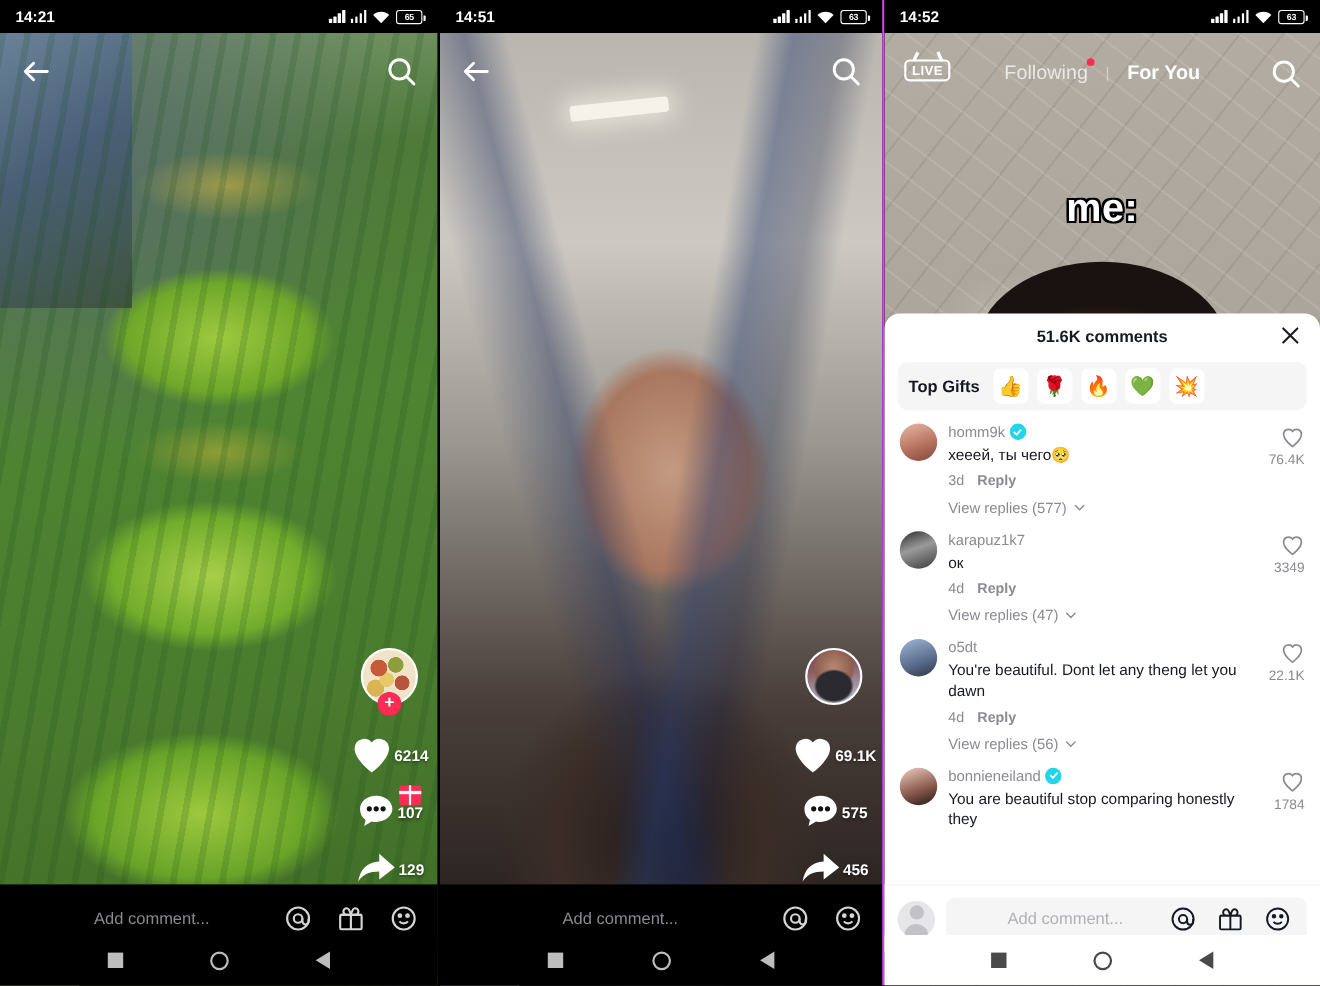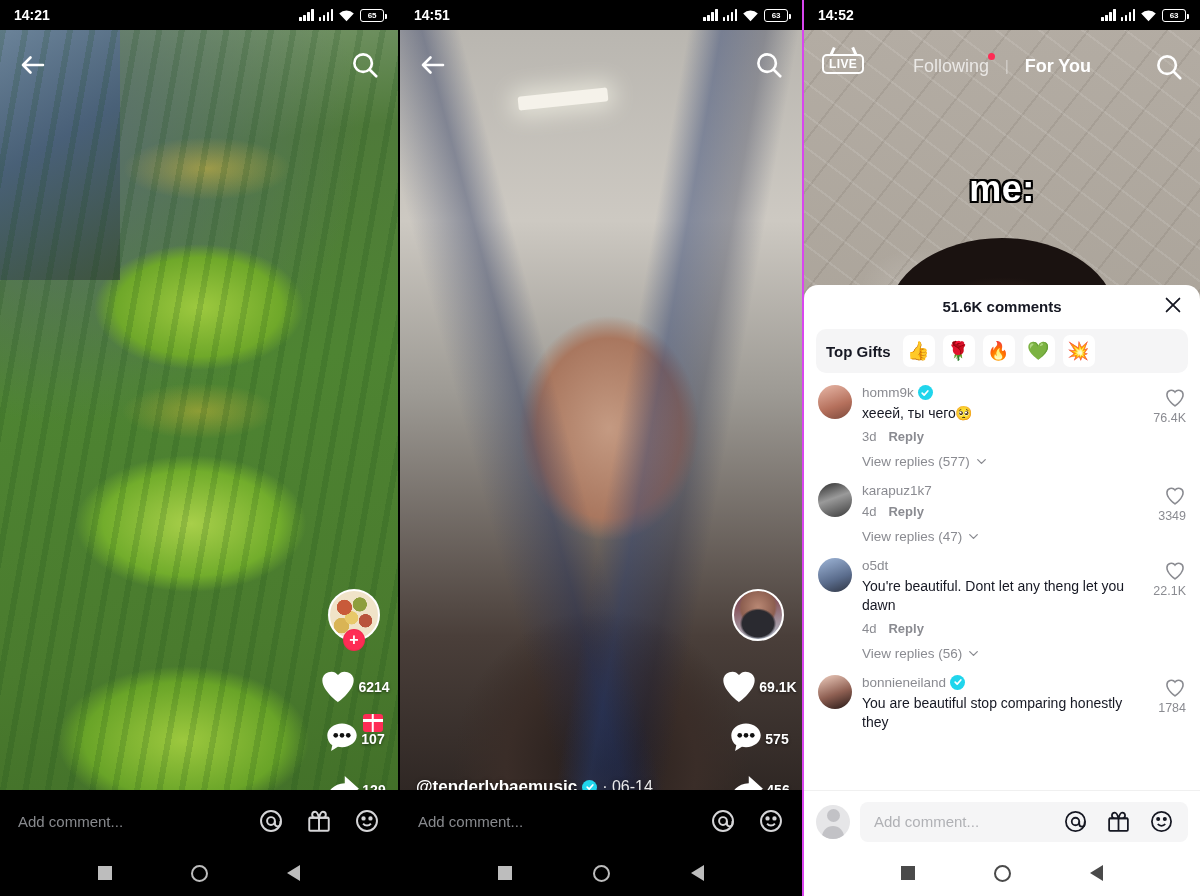--- a/index.html
+++ b/index.html
@@ -586,6 +586,7 @@
             <div class="c-name">
               <span>karapuz1k7</span>
             </div>
+            <div class="c-text">ок</div>
             <div class="c-meta">
               <span>4d</span>
               <b>Reply</b>

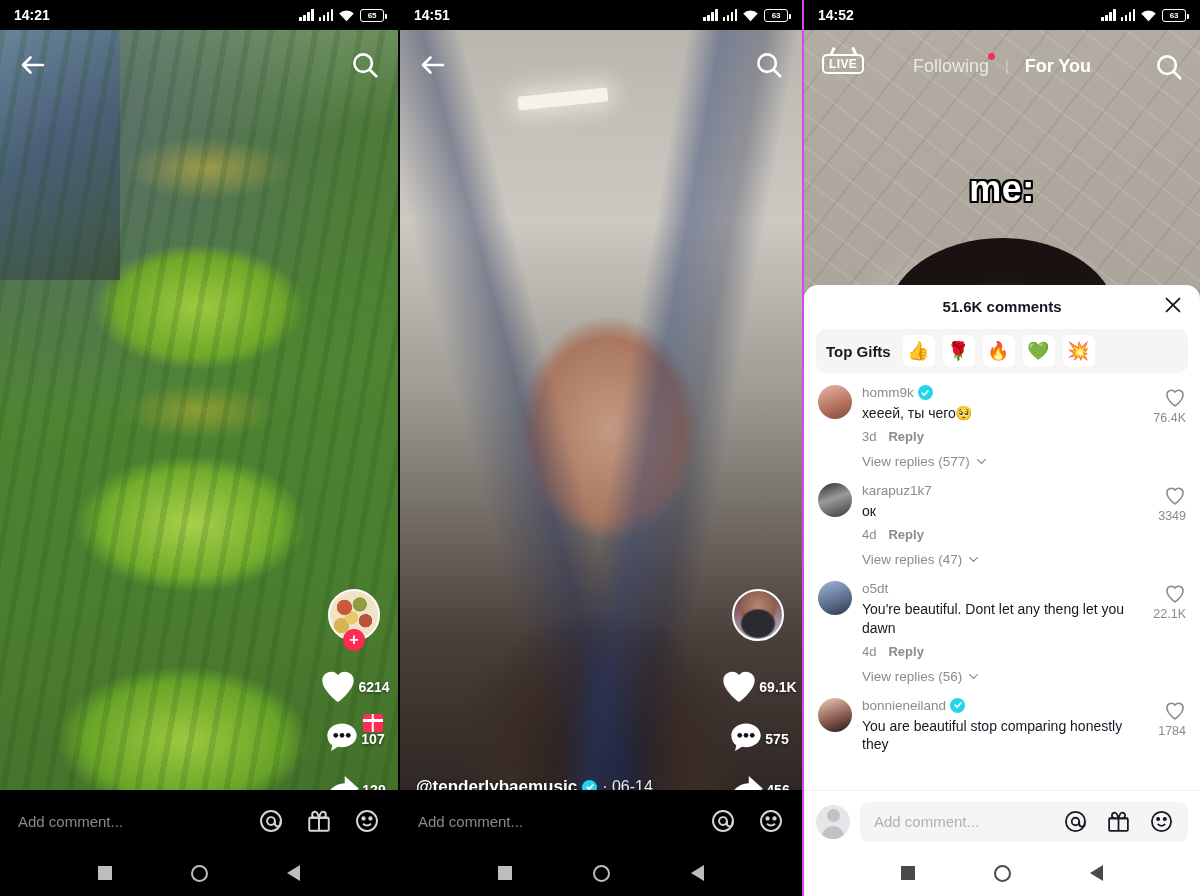--- a/index.html
+++ b/index.html
@@ -437,15 +437,6 @@
       </div>
 
       <div class="caption">
-        <div class="cap-user">
-          <span>@tenderlybaemusic</span>
-          <span class="verified">
-            <svg width="10" height="10" viewBox="0 0 12 12" fill="none" stroke="#fff" stroke-width="2" stroke-linecap="round" stroke-linejoin="round">
-                <path d="M2.6 6.2 5 8.6l4.4-5"></path>
-              </svg>
-          </span>
-          <span class="cap-date">· 06-14</span>
-        </div>
         <div class="cap-text">У меня болит рот</div>
         <div class="cap-translate">See translation</div>
         <div class="cap-music">

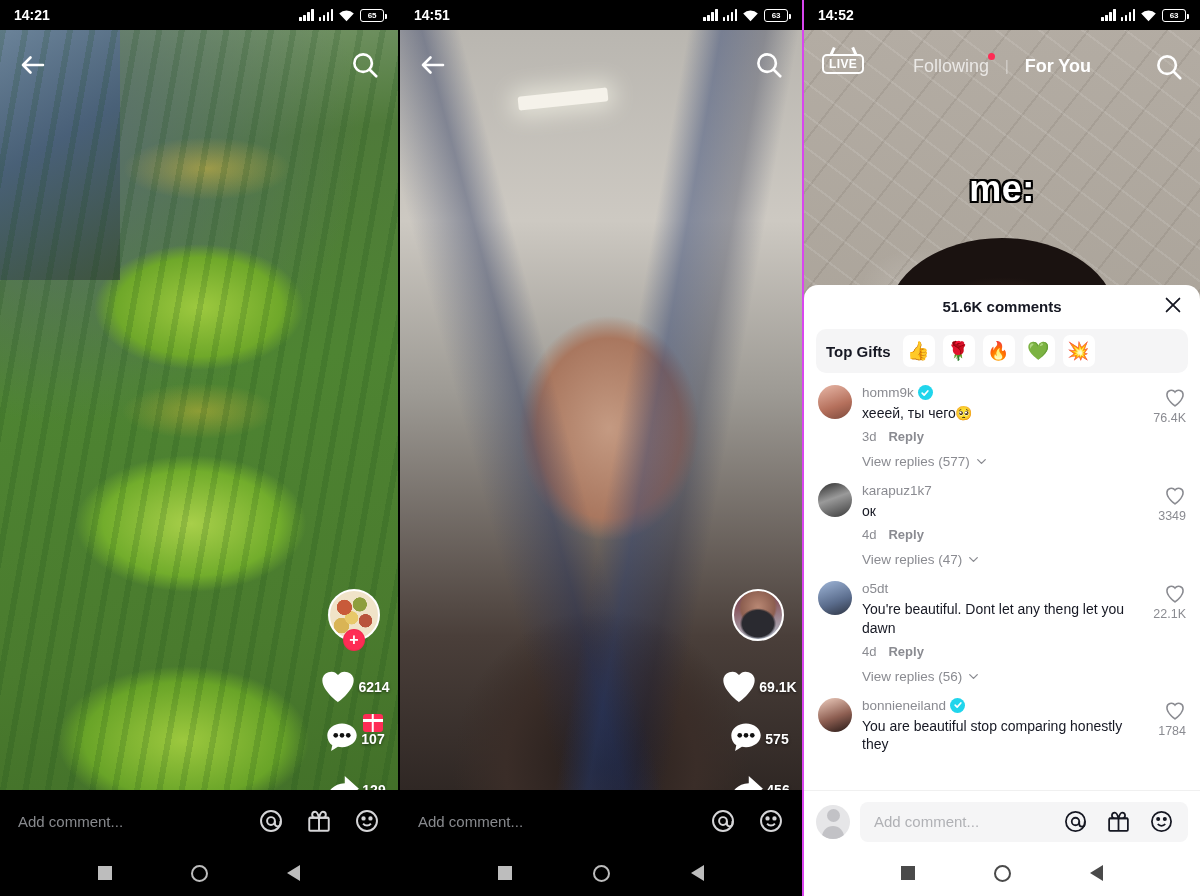--- a/index.html
+++ b/index.html
@@ -216,8 +216,8 @@
   .c-like span { font-size:12.5px; margin-top:3px; }
 
   
-  .bottombar { position:absolute; left:0; right:0; bottom:44px; height:62px;
-    display:flex; align-items:center; z-index:50; }
+  .bottombar { position:absolute; left:0; right:0; bottom:30px; height:62px;
+    display:flex; align-items:center; z-index:50;text-align:center; }
   .bb-dark { background:#000; padding:0 18px; }
   .bb-dark .bb-ph { color:#888a8e; font-size:15px; flex:1; }
   .bb-dark .bb-icons { display:flex; gap:22px; color:#d5d5d7; }

